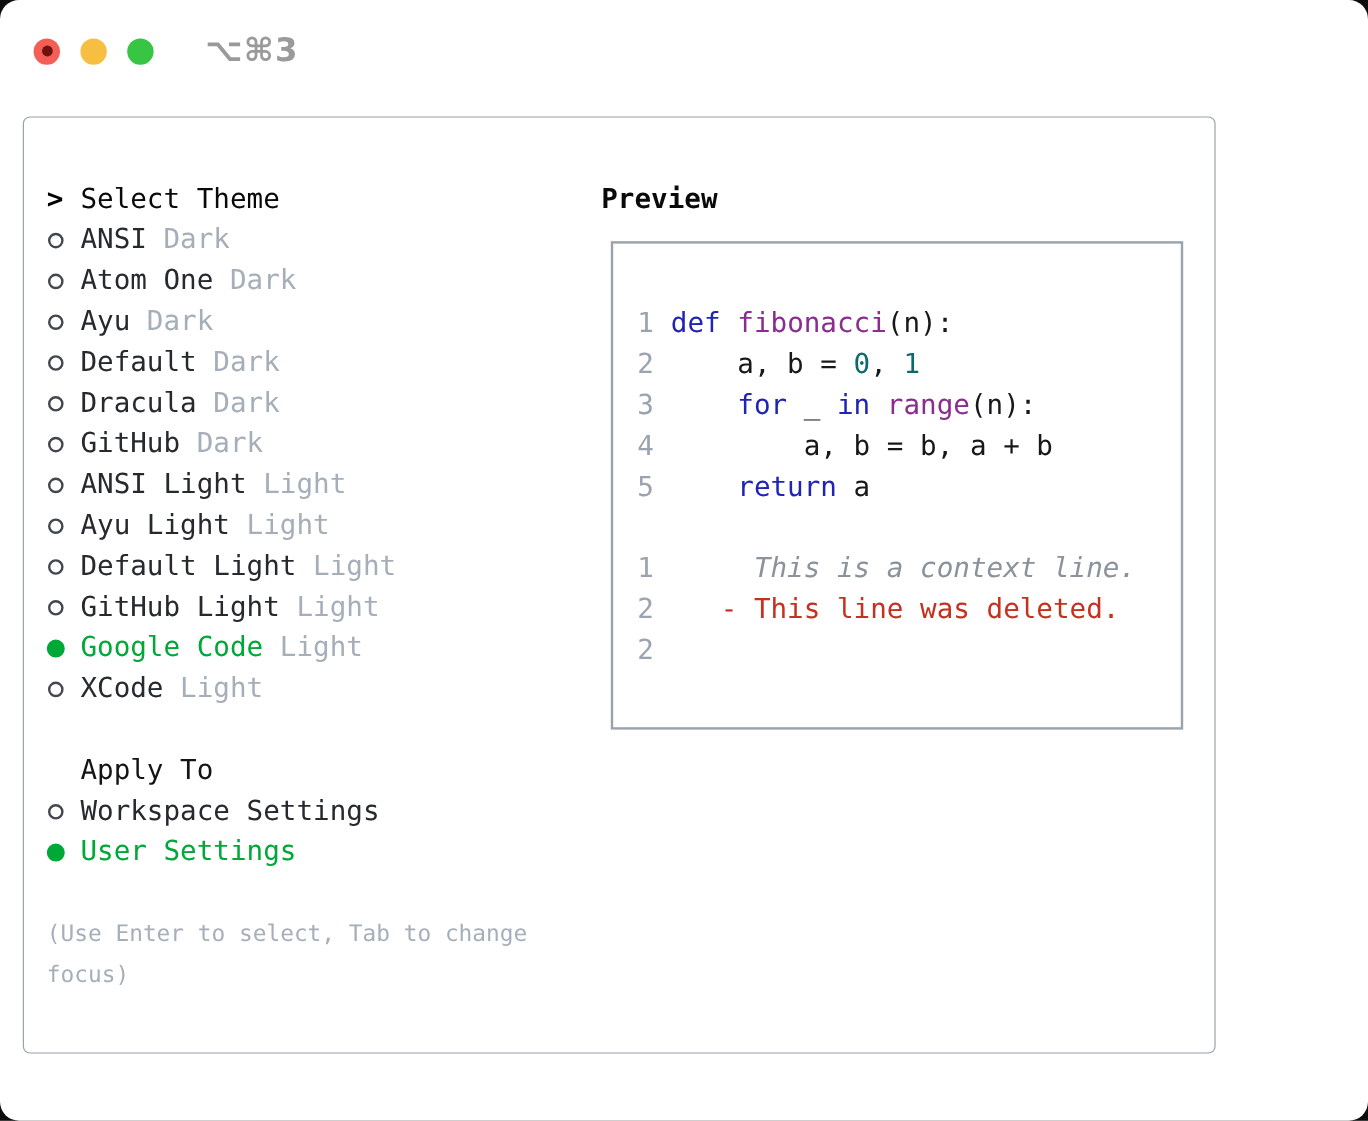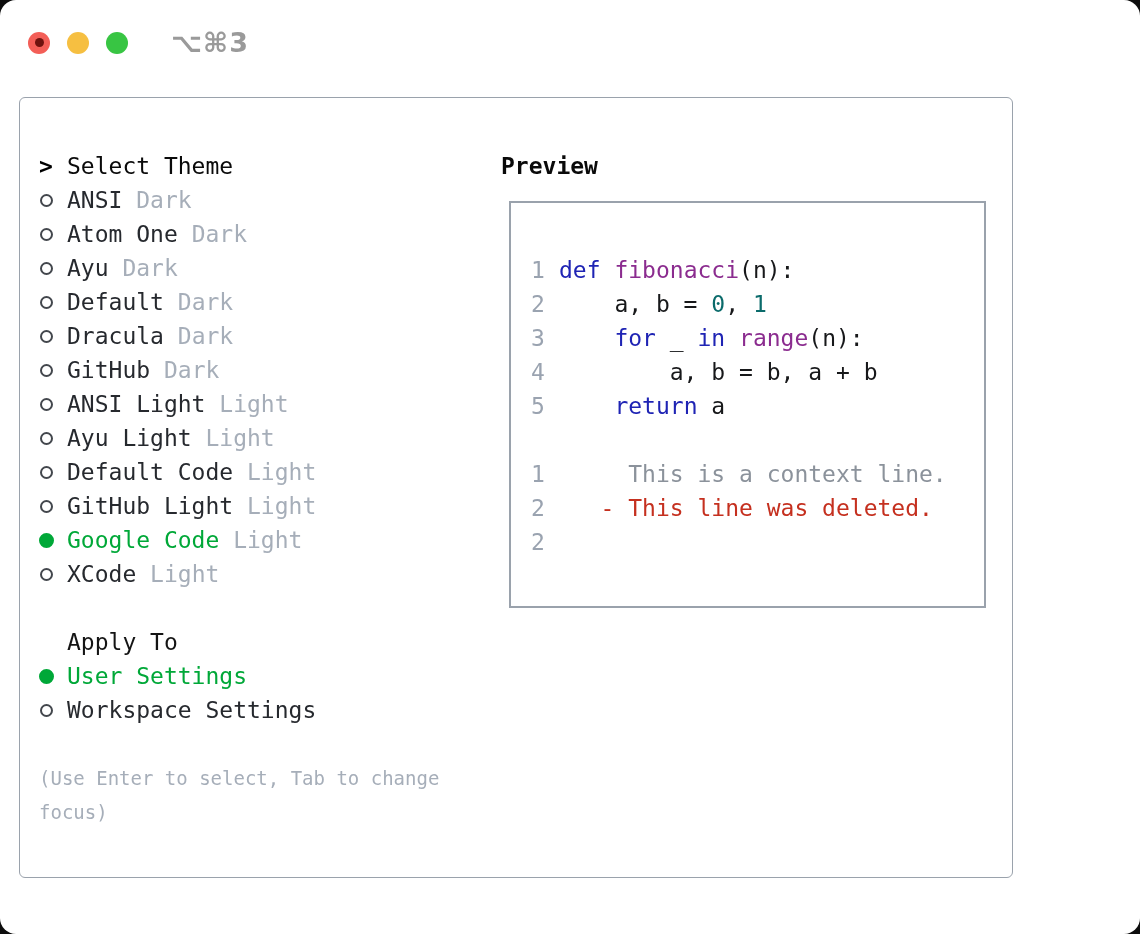--- a/index.html
+++ b/index.html
@@ -150,7 +150,7 @@
           <div class="row theme-row"><span class="cell"><span class="radio"></span></span><span class="t-name">GitHub </span><span class="t-variant">Dark</span></div>
           <div class="row theme-row"><span class="cell"><span class="radio"></span></span><span class="t-name">ANSI Light </span><span class="t-variant">Light</span></div>
           <div class="row theme-row"><span class="cell"><span class="radio"></span></span><span class="t-name">Ayu Light </span><span class="t-variant">Light</span></div>
-          <div class="row theme-row"><span class="cell"><span class="radio"></span></span><span class="t-name">Default Code </span><span class="t-variant">Light</span></div>
+          <div class="row theme-row"><span class="cell"><span class="radio"></span></span><span class="t-name">Default Light </span><span class="t-variant">Light</span></div>
           <div class="row theme-row"><span class="cell"><span class="radio"></span></span><span class="t-name">GitHub Light </span><span class="t-variant">Light</span></div>
           <div class="row theme-row selected"><span class="cell"><span class="radio on"></span></span><span class="t-name">Google Code </span><span class="t-variant">Light</span></div>
           <div class="row theme-row"><span class="cell"><span class="radio"></span></span><span class="t-name">XCode </span><span class="t-variant">Light</span></div>

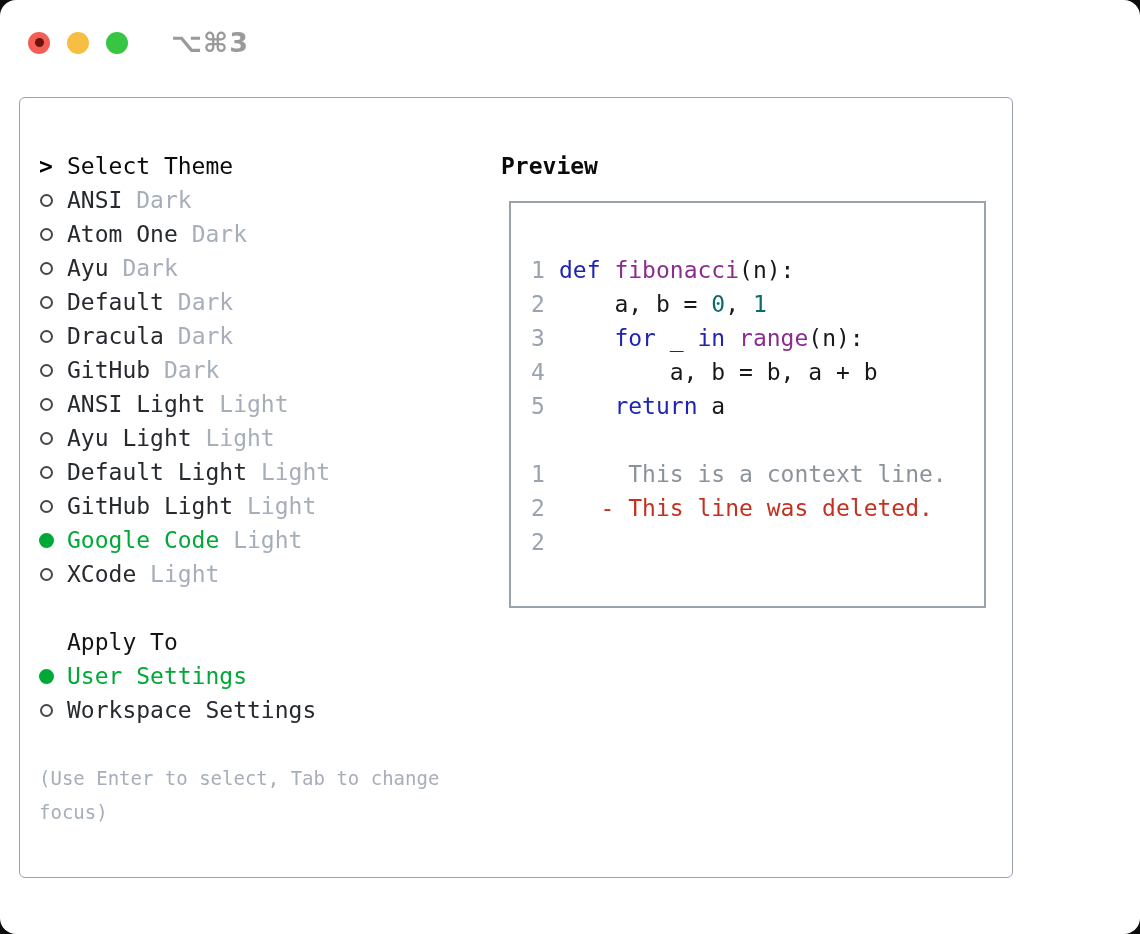--- a/index.html
+++ b/index.html
@@ -113,7 +113,7 @@
   .seg-keyword{color:var(--c-kw);}
   .seg-function{color:var(--c-fn);text-align:center;}
   .seg-number{color:var(--c-num);}
-  .seg-context{color:var(--c-ctx);}
+  .seg-context{color:var(--c-ctx);font-style:italic;}
   .seg-deleted{color:var(--c-del);}
   .seg-added{color:var(--c-add);}
 </style>

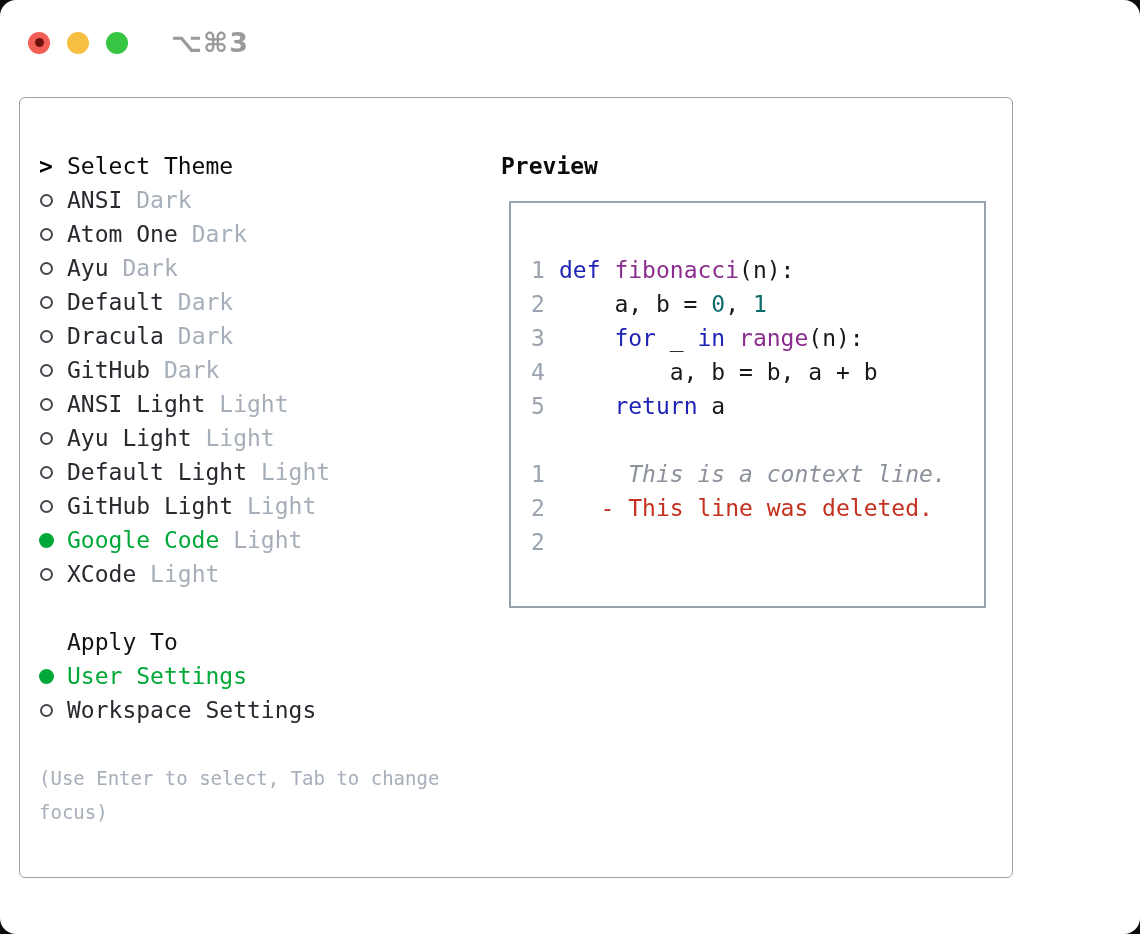--- a/index.html
+++ b/index.html
@@ -164,8 +164,8 @@
       </div>
 
       <div id="apply-list">
+          <div class="row apply-row"><span class="cell"><span class="radio"></span></span><span class="opt-label">Workspace Settings</span></div>
           <div class="row apply-row selected"><span class="cell"><span class="radio on"></span></span><span class="opt-label">User Settings</span></div>
-          <div class="row apply-row"><span class="cell"><span class="radio"></span></span><span class="opt-label">Workspace Settings</span></div>
         </div>
 
       <div class="row spacer"></div>

